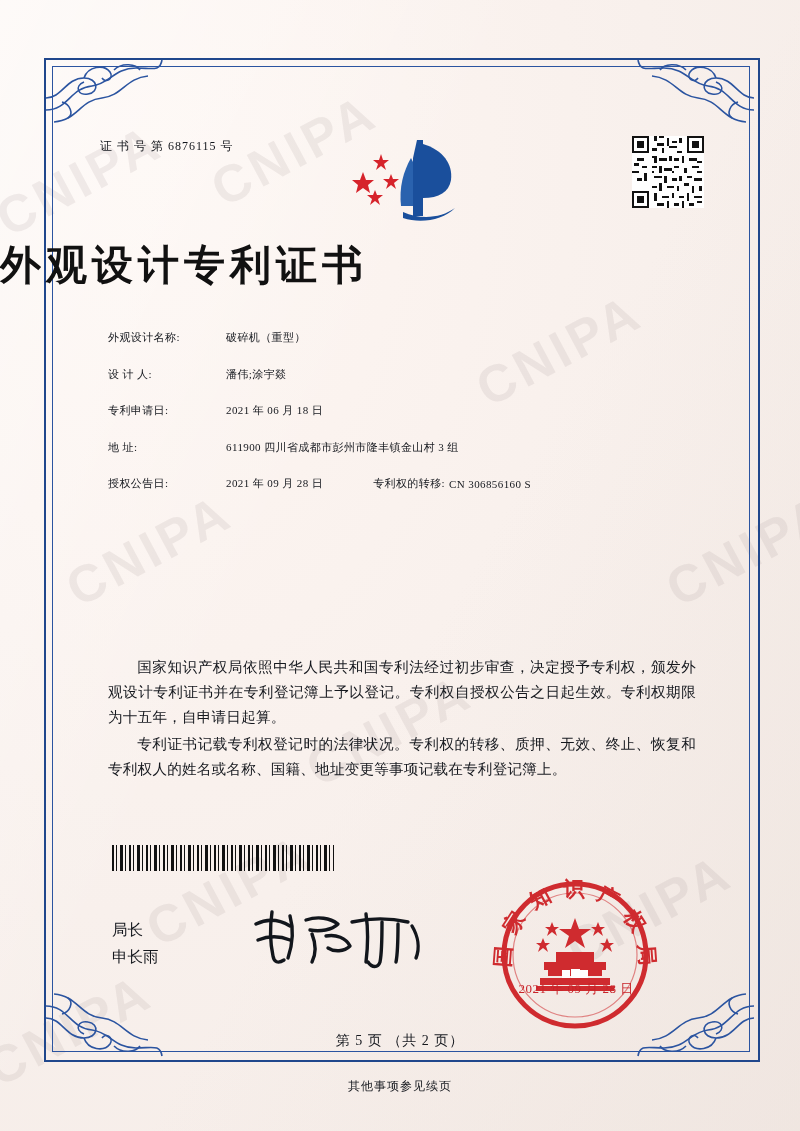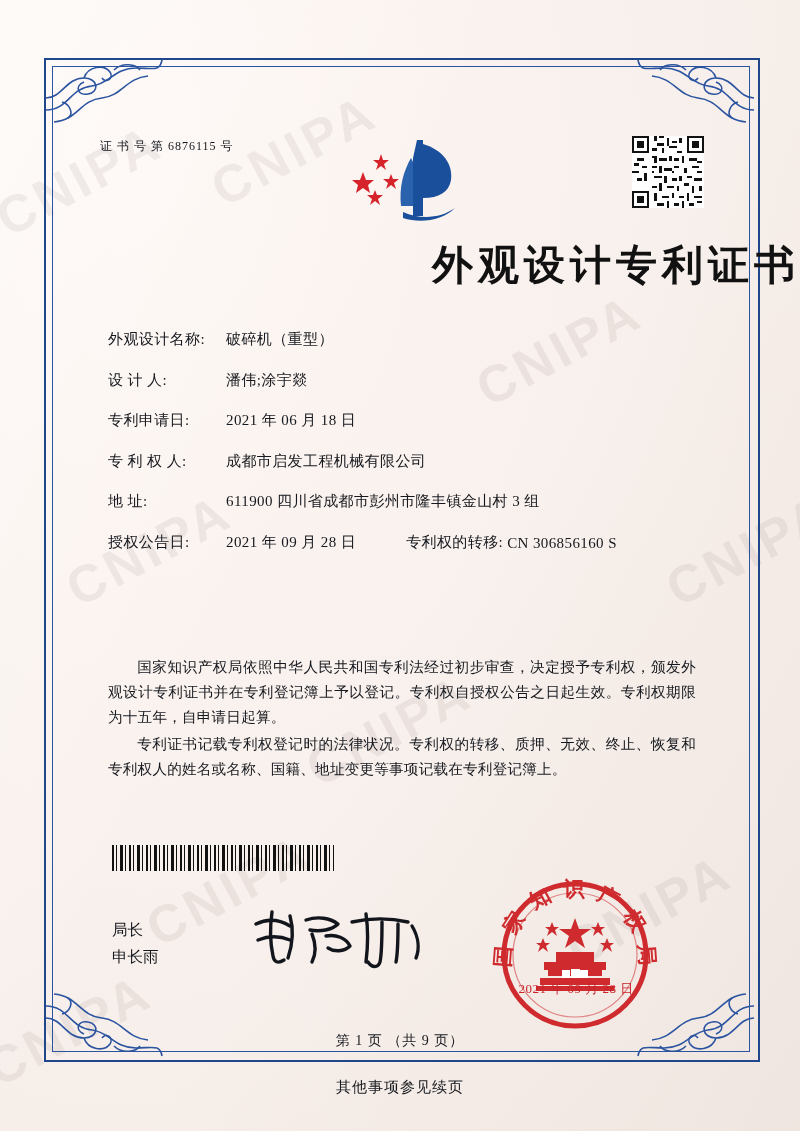--- a/index.html
+++ b/index.html
@@ -100,7 +100,7 @@
   .title {
     position: absolute;
     left: 0; right: 0; top: 238px;
-    text-align: right;
+    text-align: left;
     font-size: 41px;
     font-weight: 700;
     letter-spacing: 5px;

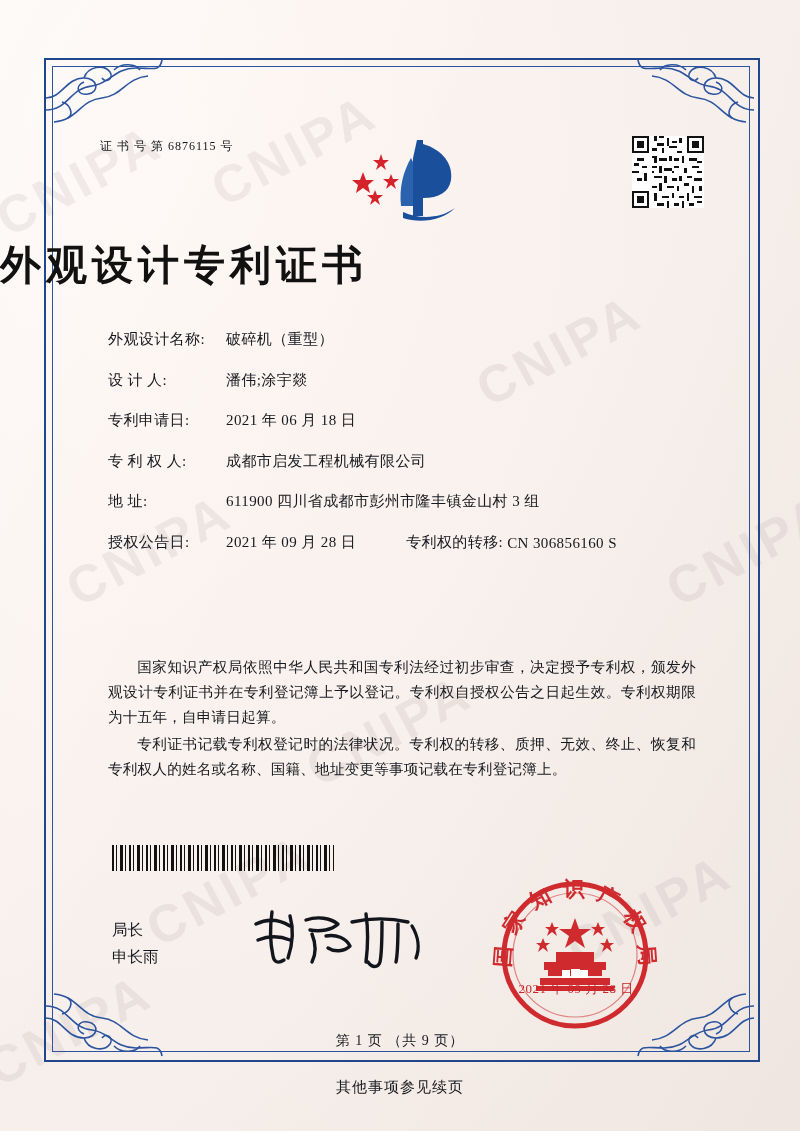--- a/index.html
+++ b/index.html
@@ -116,8 +116,8 @@
   }
   .frow {
     display: flex;
-    align-items: flex-end;
-    font-size: 15px;
+    align-items: center;
+    font-size: 11px;
     color: #15181e;
     margin-bottom: 21.5px;
     letter-spacing: 0.4px;

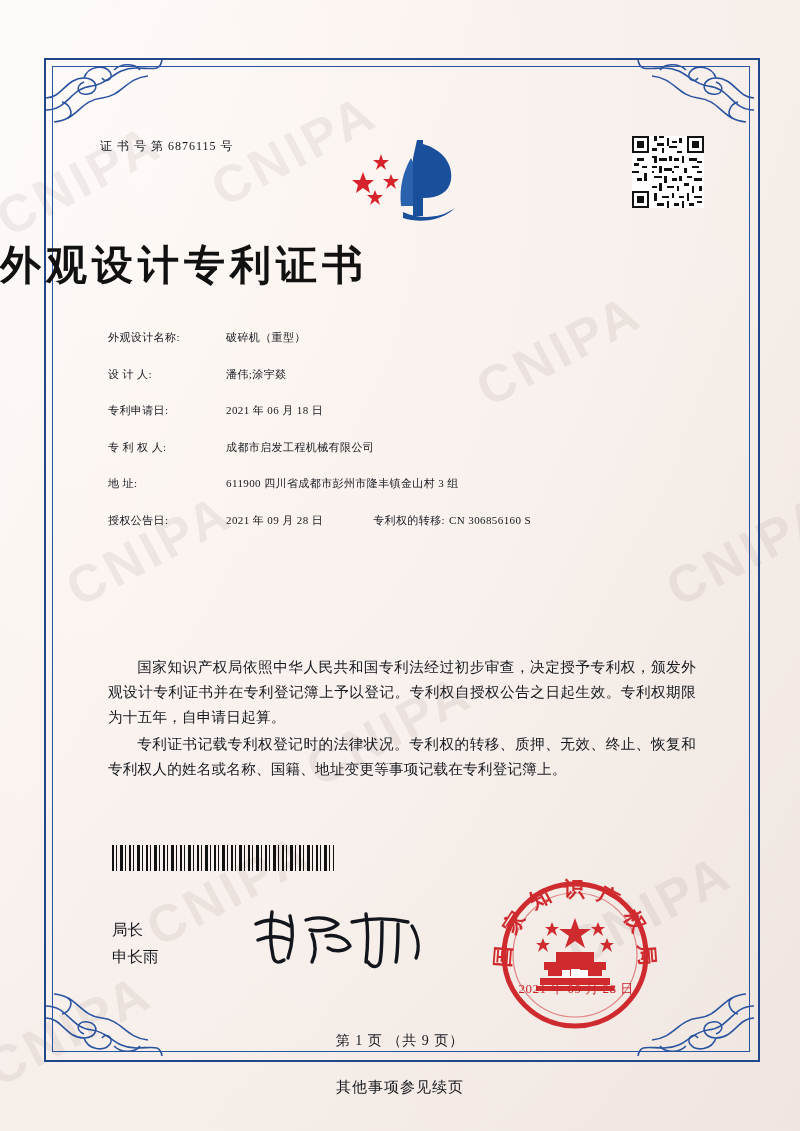--- a/index.html
+++ b/index.html
@@ -390,10 +390,6 @@
       <div class="fvalue">2021 年 06 月 18 日</div>
     </div>
     <div class="frow">
-      <div class="flabel">专 利 权 人:</div>
-      <div class="fvalue">成都市启发工程机械有限公司</div>
-    </div>
-    <div class="frow">
       <div class="flabel">地        址:</div>
       <div class="fvalue">611900 四川省成都市彭州市隆丰镇金山村 3 组</div>
     </div>

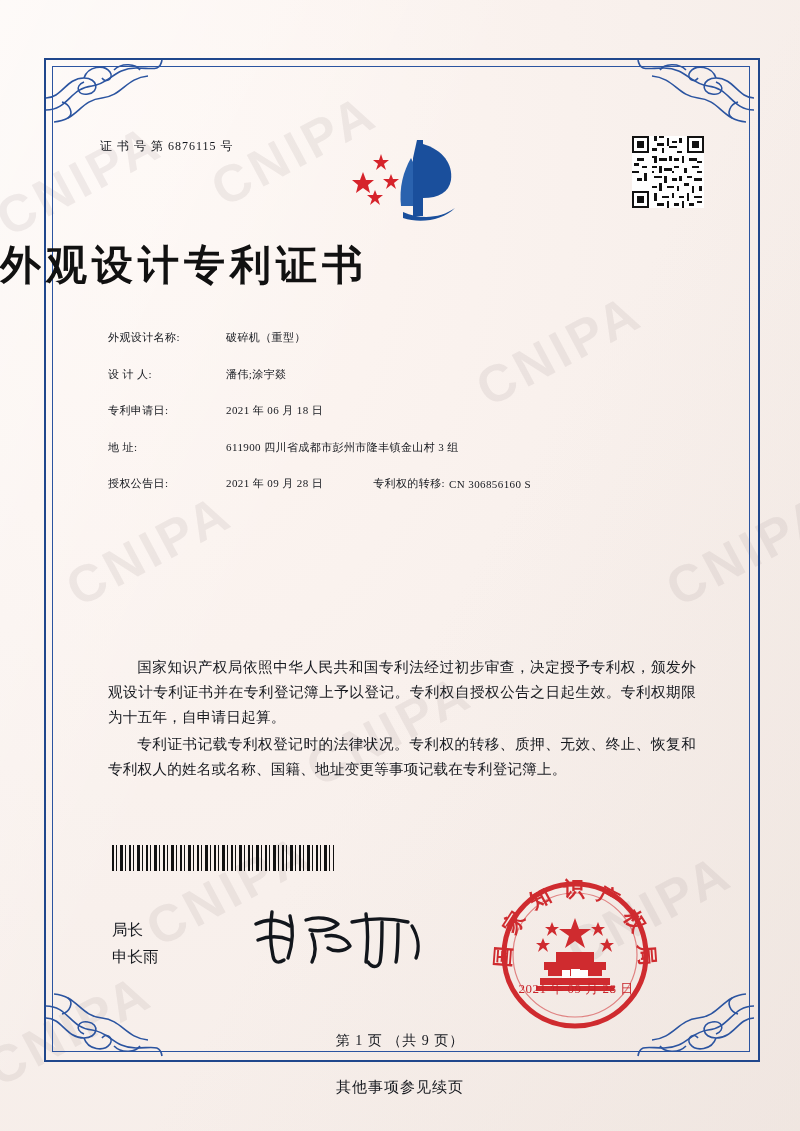--- a/index.html
+++ b/index.html
@@ -462,7 +462,7 @@
   </div>
   <div class="seal-date">2021 年 09 月 28 日</div>
 
-  <div class="page-num">第 1 页 （共 9 页）</div>
+  <div class="page-num">第 5 页 （共 2 页）</div>
   <div class="footnote">其他事项参见续页</div>
 </div>
 

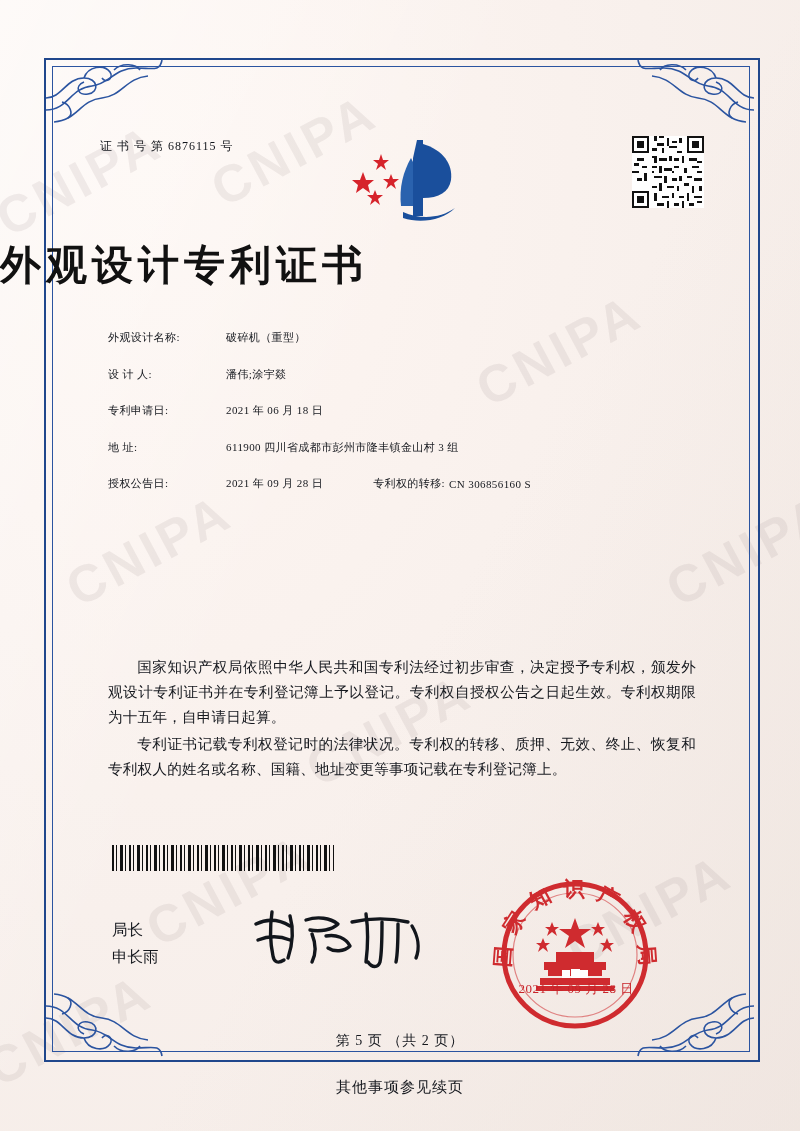--- a/index.html
+++ b/index.html
@@ -201,7 +201,7 @@
     position: absolute;
     left: 0; right: 0; top: 1078px;
     text-align: center;
-    font-size: 15px;
+    font-size: 12px;
     color: #15181e;
     letter-spacing: 1px;
   }

